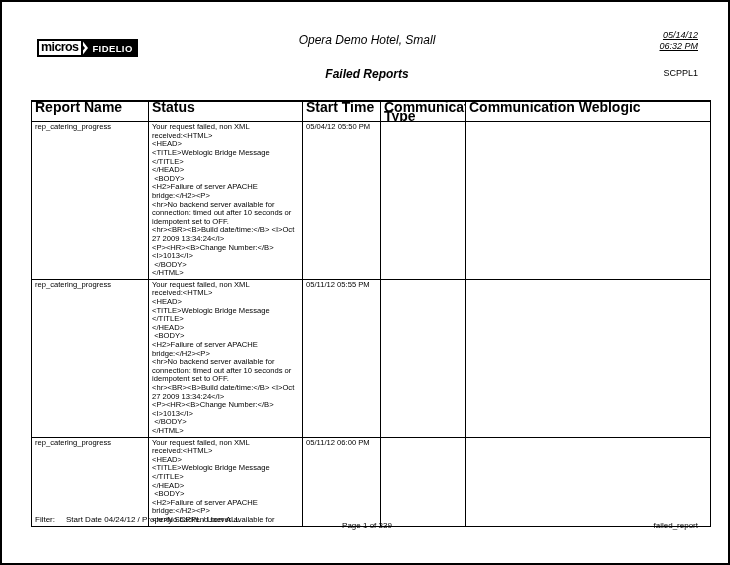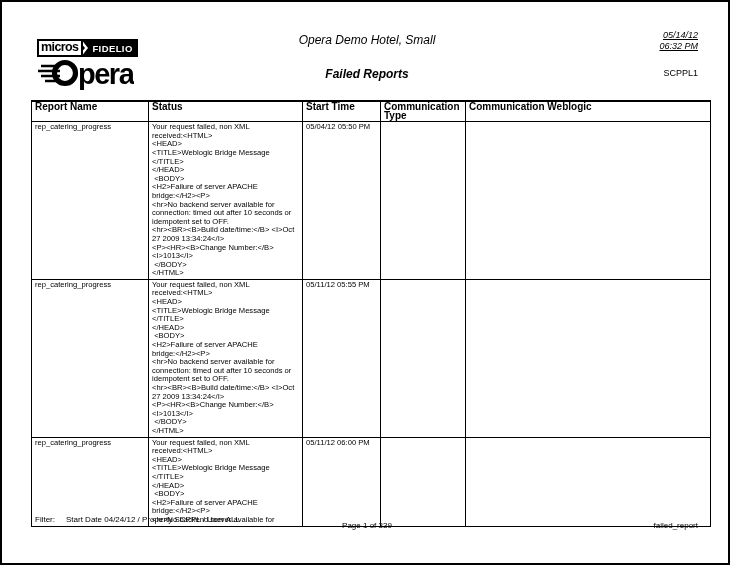--- a/index.html
+++ b/index.html
@@ -96,13 +96,6 @@
     </div>
   </div>
 
-  <div class="opera-logo">
-    <svg width="96" height="34" viewBox="0 0 96 34">
-      <path d="M3 8 H22 M0 13 H22 M3 18 H22 M7 23 H20" stroke="#000" stroke-width="2.6" fill="none"></path>
-      <circle cx="27" cy="15" r="10.5" fill="none" stroke="#000" stroke-width="5.2"></circle>
-      <text x="40" y="26" font-family="Liberation Sans, sans-serif" font-size="29" font-weight="bold" letter-spacing="-1.5" fill="#000">pera</text>
-    </svg>
-  </div>
 
   <div class="hotel-name">Opera Demo Hotel, Small</div>
   <div class="report-title">Failed Reports</div>

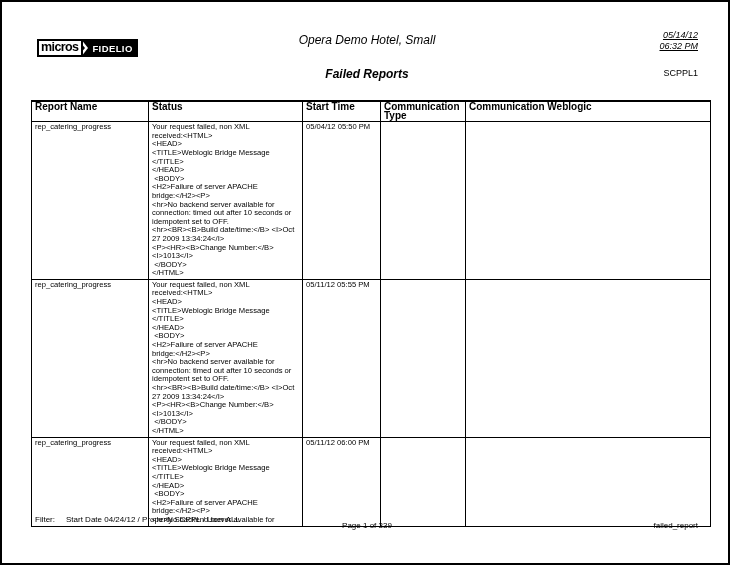--- a/index.html
+++ b/index.html
@@ -71,7 +71,7 @@
     border:1px solid #000;vertical-align:top;text-align:left;
     padding:1px 3px;overflow:hidden;
   }
-  .report-table th{font-weight:bold;font-size:10px;height:11px;border-top:2px solid #000;}
+  .report-table th{font-weight:bold;font-size:14px;height:11px;border-top:2px solid #000;}
   .status-cell{white-space:pre-wrap;}
   tr.row-tall>td{height:153px;}
   tr.row-short>td{height:85px;}

